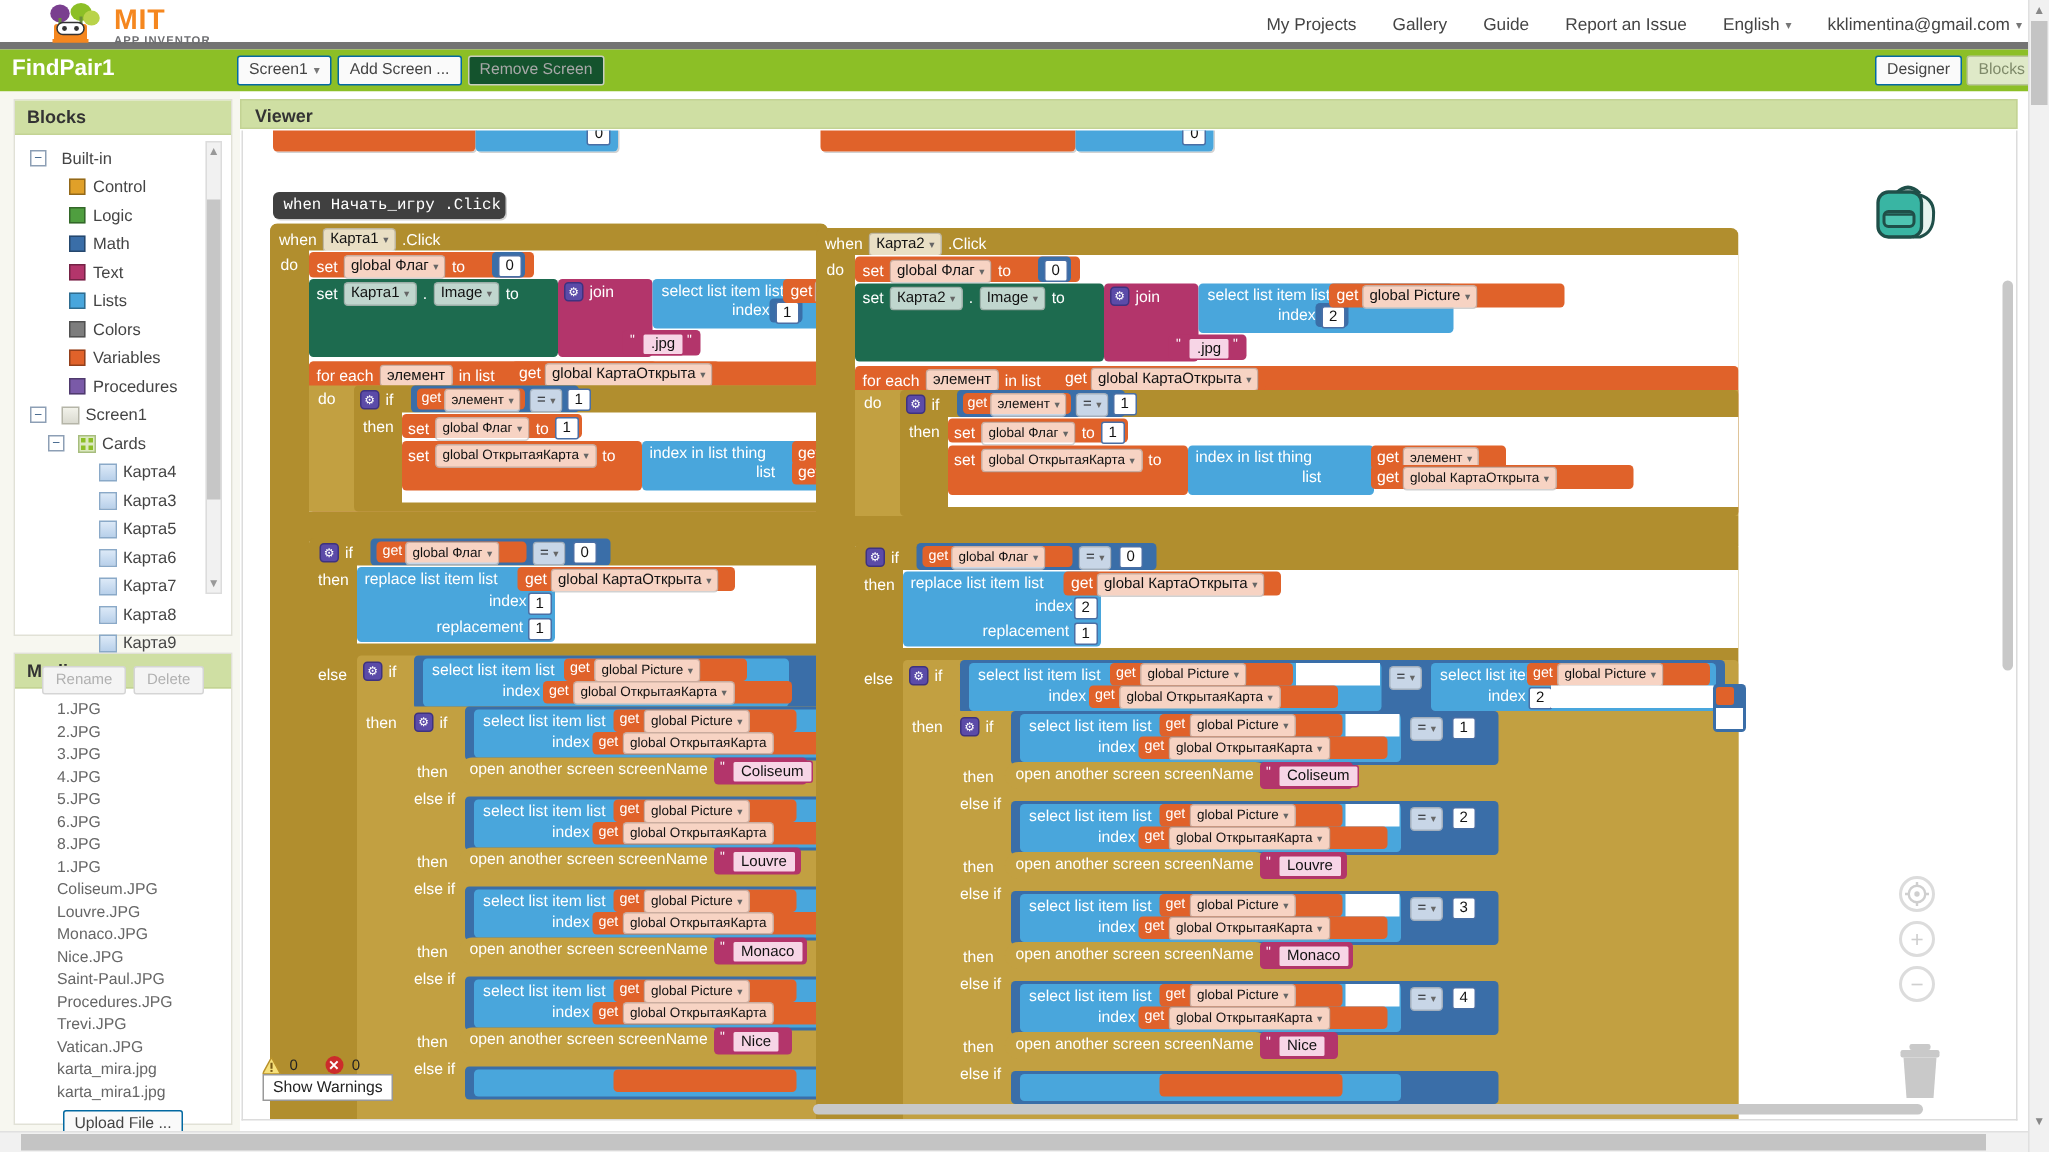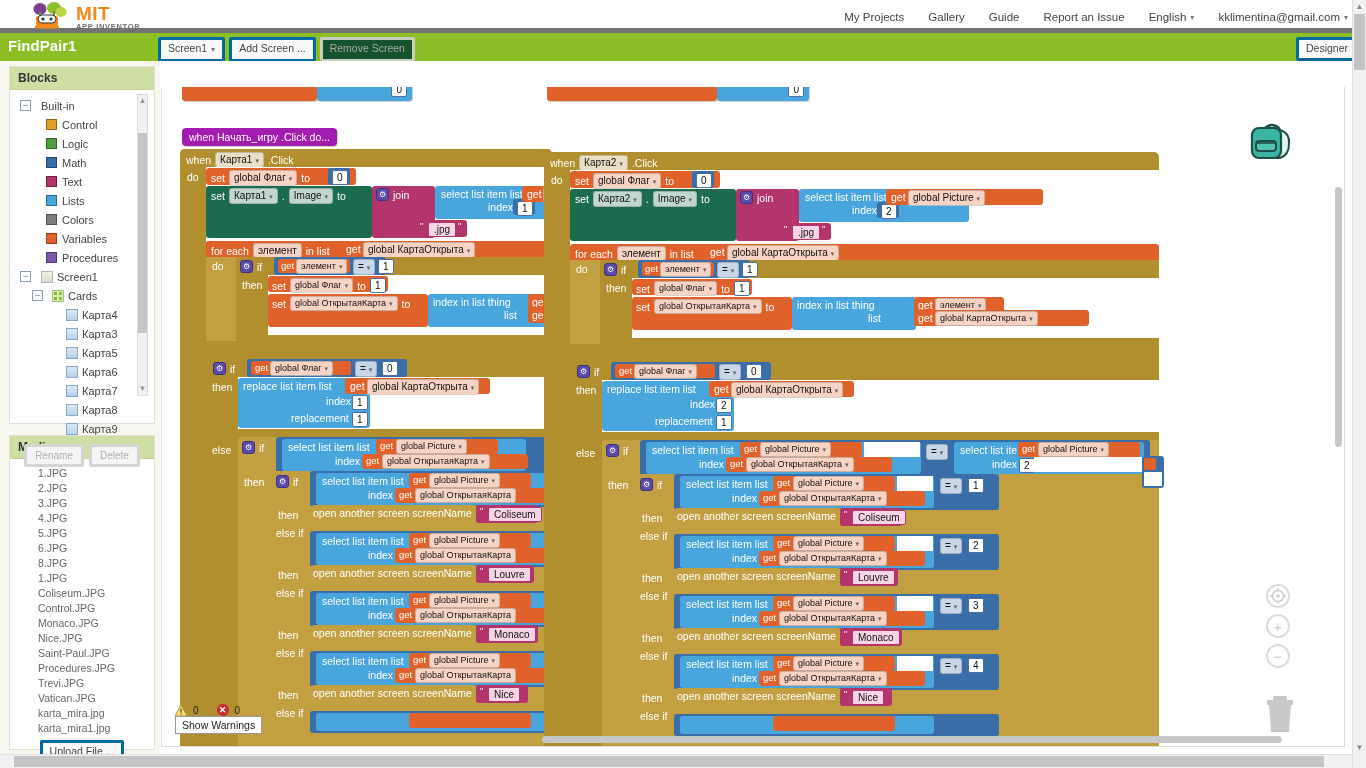--- a/index.html
+++ b/index.html
@@ -44,7 +44,7 @@
   .projbtns { position: absolute; left: 158px; top: 4px; display: flex; gap: 4px; }
   .btn {
     background: #fafafa;
-    border: 3px solid #0369a1;
+    border: 1px solid #0369a1;
     border-radius: 2px;
     font-size: 10.5px;
     color: #444;

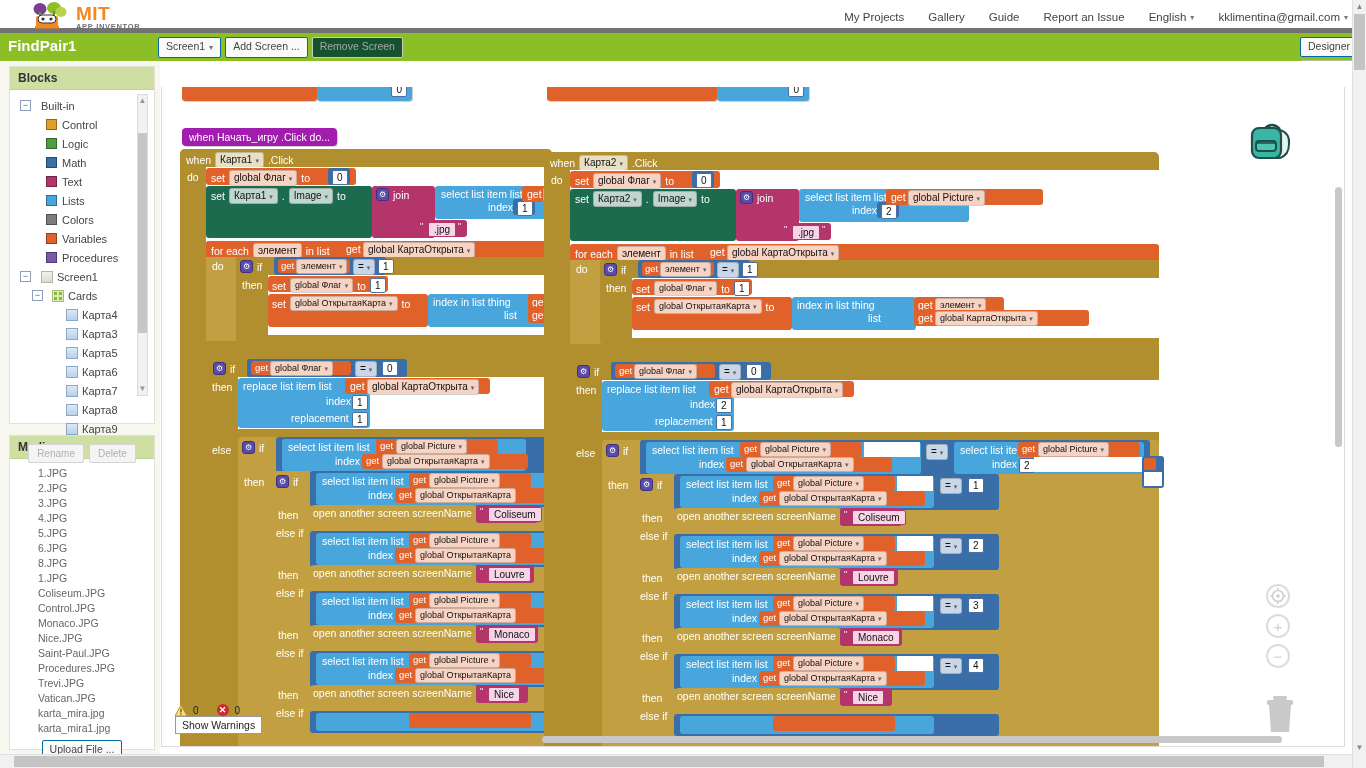--- a/index.html
+++ b/index.html
@@ -54,7 +54,7 @@
     white-space: nowrap;
   }
   .btn.disabled { color: #a8a8a8; background: #14532d; border-color: #c9cdbf; }
-  .rightbtns { position: absolute; right: 8px; top: 4px; display: flex; gap: 3px; flex-direction: column; }
+  .rightbtns { position: absolute; right: 8px; top: 4px; display: flex; gap: 3px; }
   .btn.blocks-active { background: #dfe9c8; color: #7f8a6a; border-color: #b9c59b; }
 
   

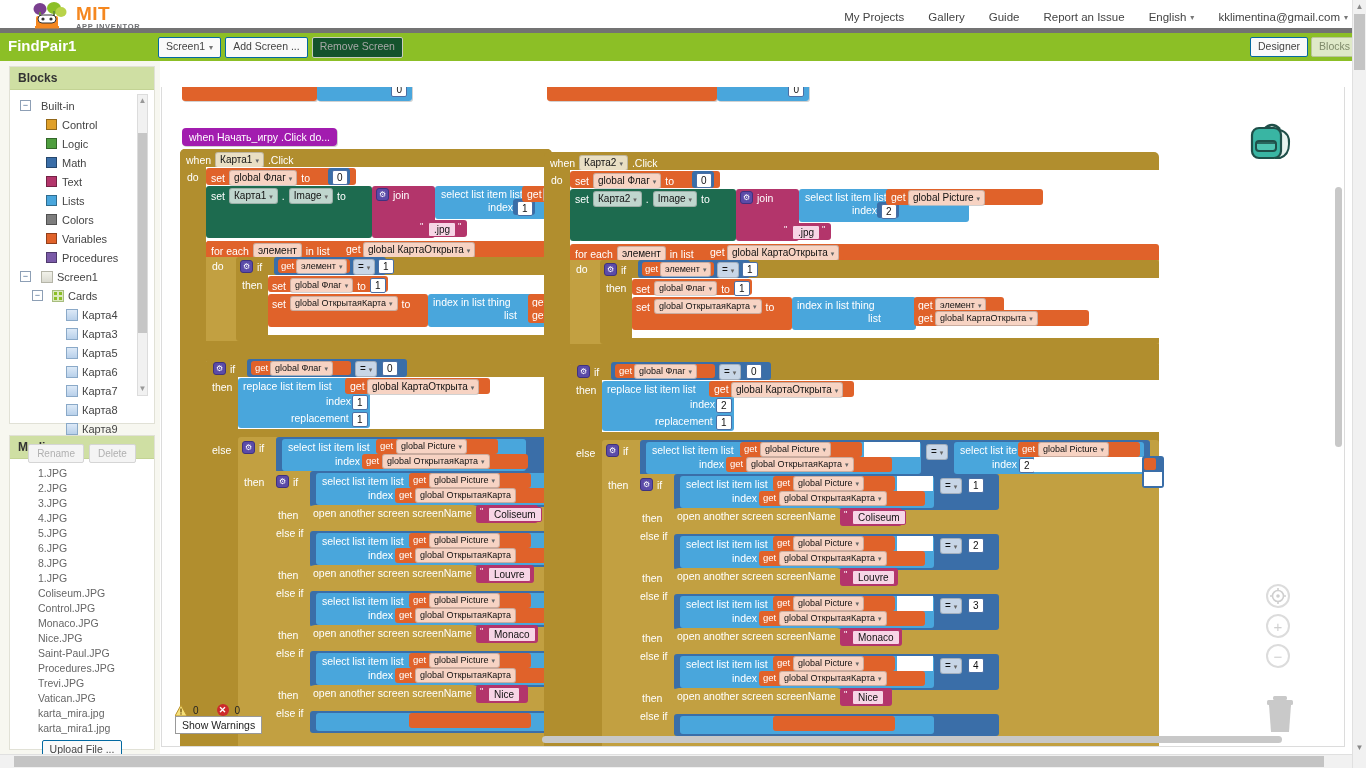--- a/index.html
+++ b/index.html
@@ -342,6 +342,7 @@
 </div>
 
 <div class="viewer">
+  <div class="viewer-head">Viewer</div>
 
   <div class="canvas">
 

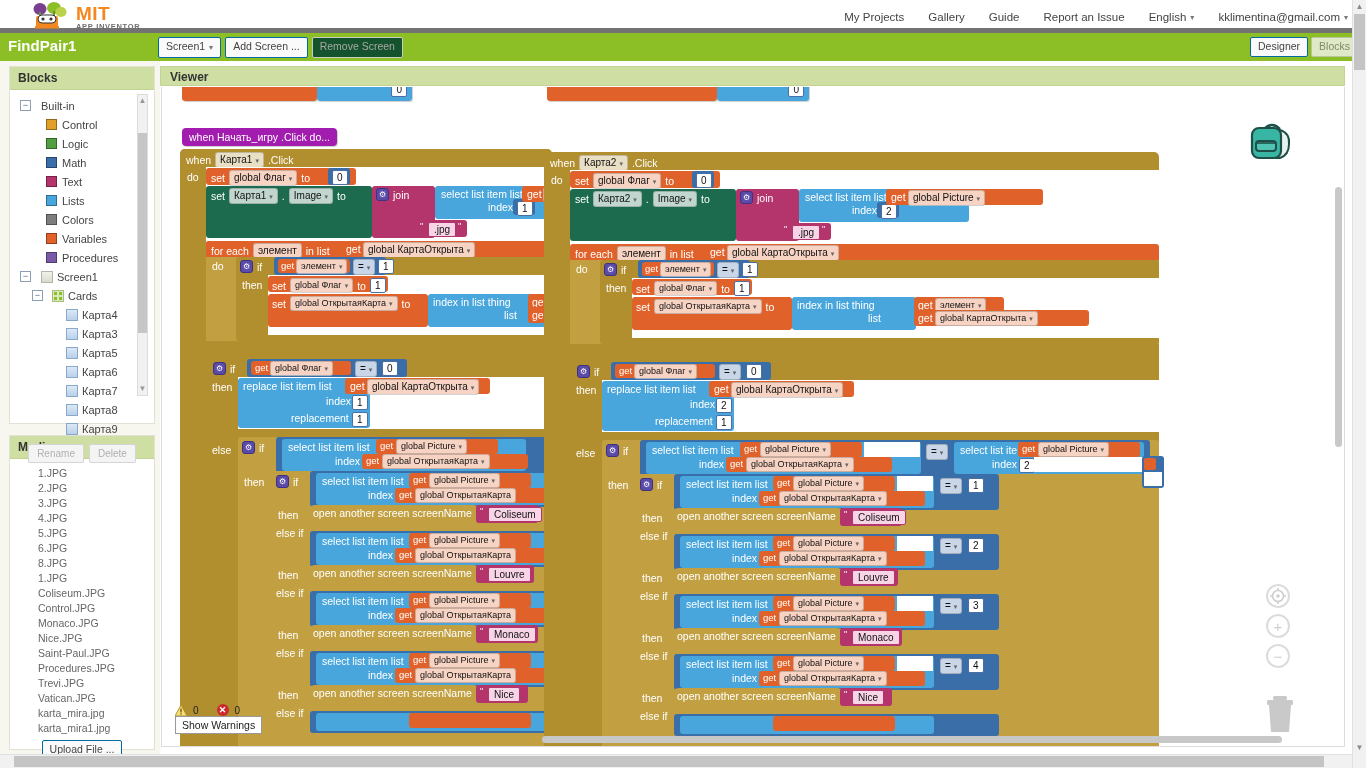--- a/index.html
+++ b/index.html
@@ -362,7 +362,7 @@
       <div style="position:absolute;right:5px;top:7px;" class="numfld">0</div>
     </div>
 
-    <div class="blk shadow" style="left:20px; top:41px; width:155px; height:18px; background:#a21caf; border-radius:4px; padding:3px 0 0 7px;">
+    <div class="blk shadow" style="left:20px; top:41px; width:155px; height:18px; background:#404040; border-radius:4px; padding:3px 0 0 7px;font-family:Liberation Mono, monospace;">
       <span class="lbl">when Начать_игру .Click do...</span>
     </div>
 

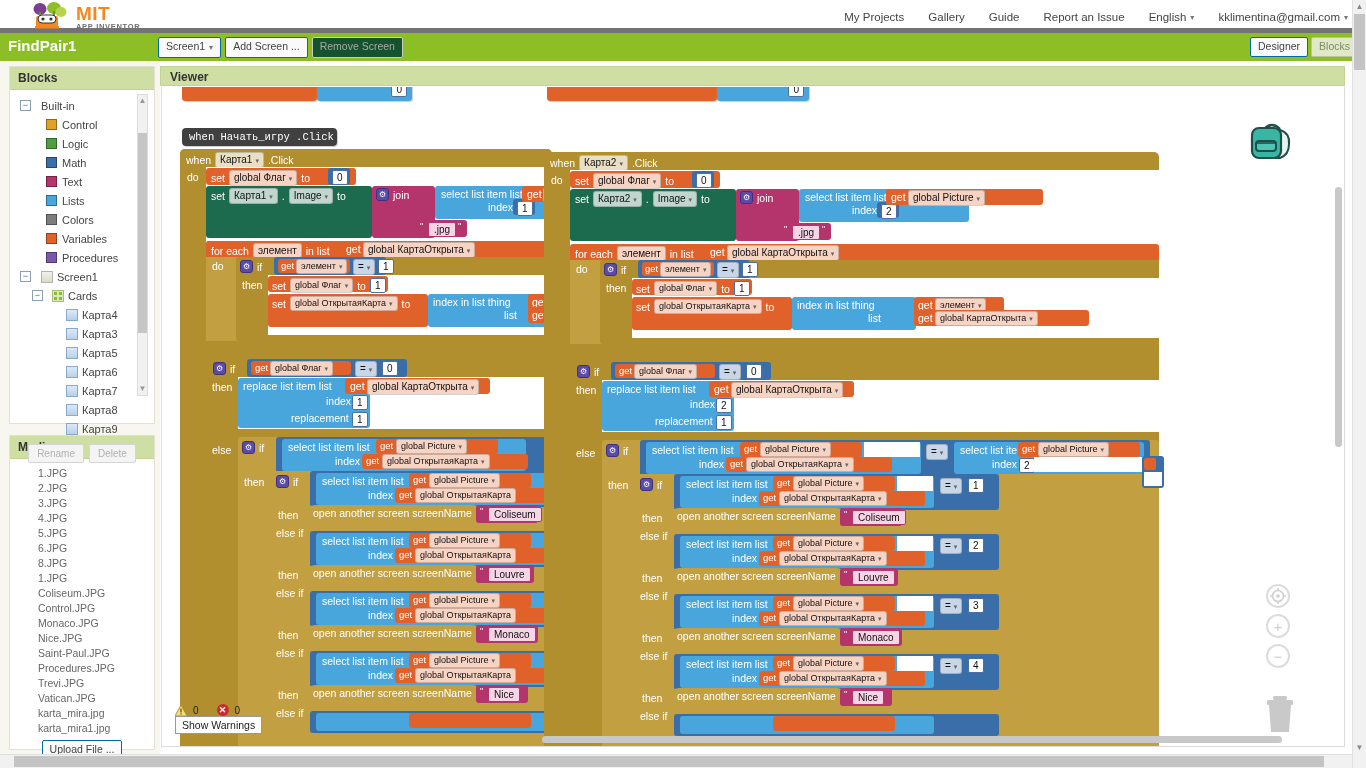--- a/index.html
+++ b/index.html
@@ -324,7 +324,7 @@
         <div class="media-item">8.JPG</div>
         <div class="media-item">1.JPG</div>
         <div class="media-item">Coliseum.JPG</div>
-        <div class="media-item">Control.JPG</div>
+        <div class="media-item">Louvre.JPG</div>
         <div class="media-item">Monaco.JPG</div>
         <div class="media-item">Nice.JPG</div>
         <div class="media-item">Saint-Paul.JPG</div>

